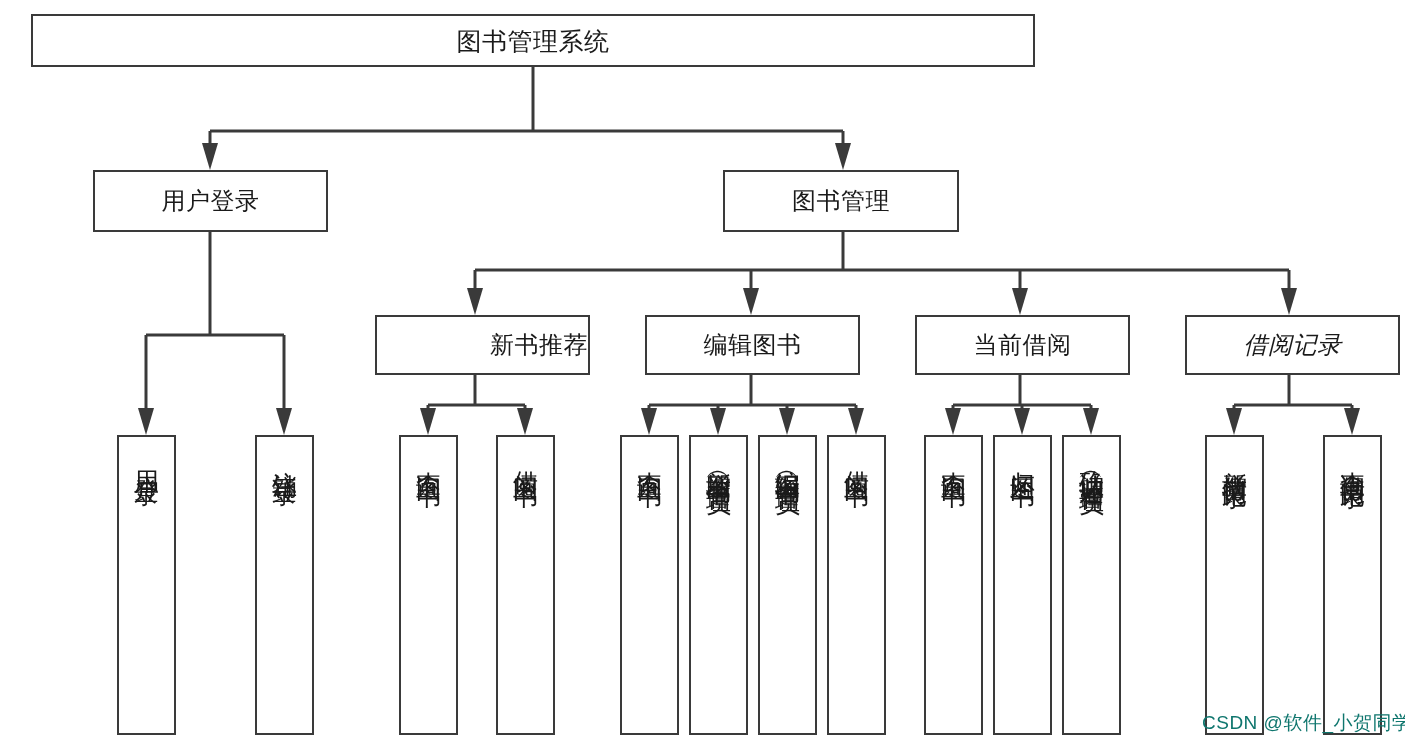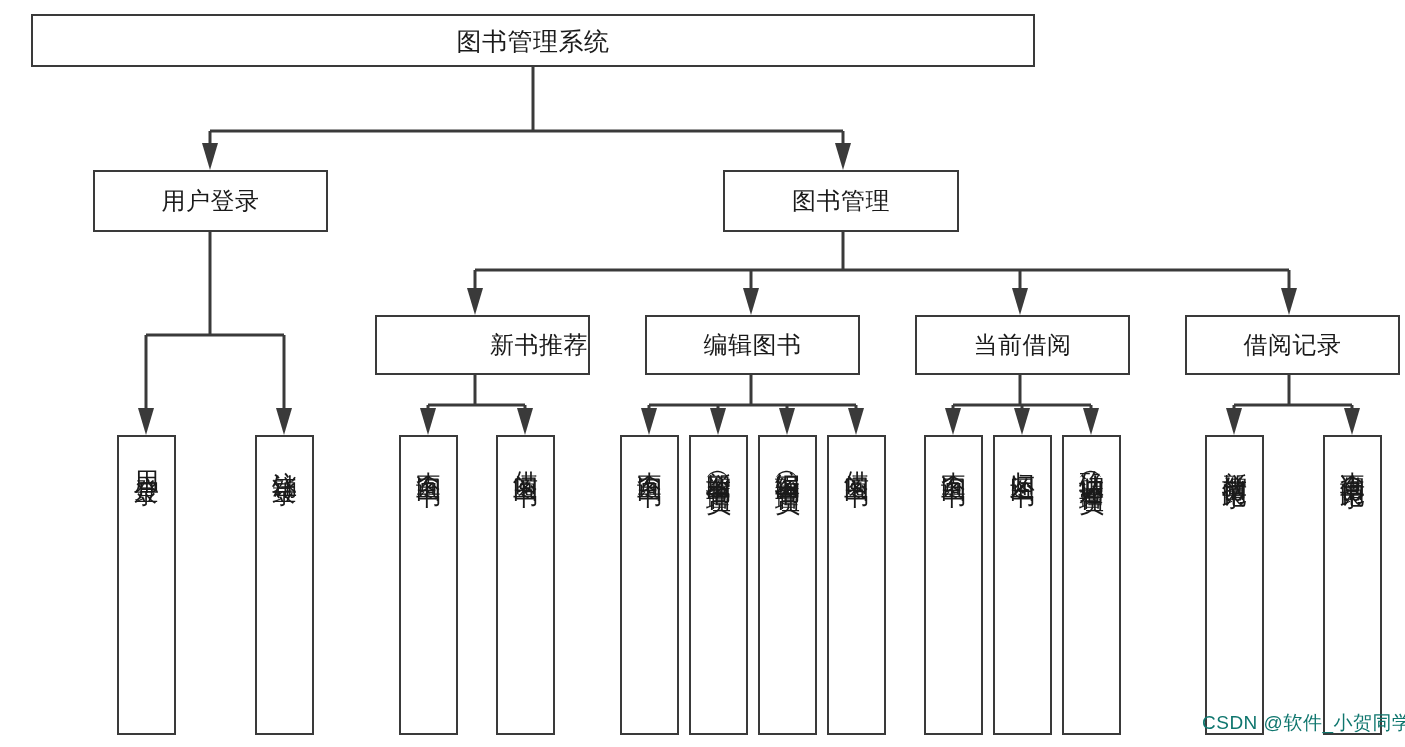--- a/index.html
+++ b/index.html
@@ -158,7 +158,7 @@
   <div class="node horiz" style="left:903px;top:315px;width:215px;height:60px;">
     <span class="label">当前借阅</span>
   </div>
-  <div class="node horiz" style="left:1173px;top:315px;width:215px;height:60px;">
+  <div class="node horiz" style="left:1173px;top:315px;width:215px;height:60px;font-style:italic;">
     <span class="label">借阅记录</span>
   </div>
 

